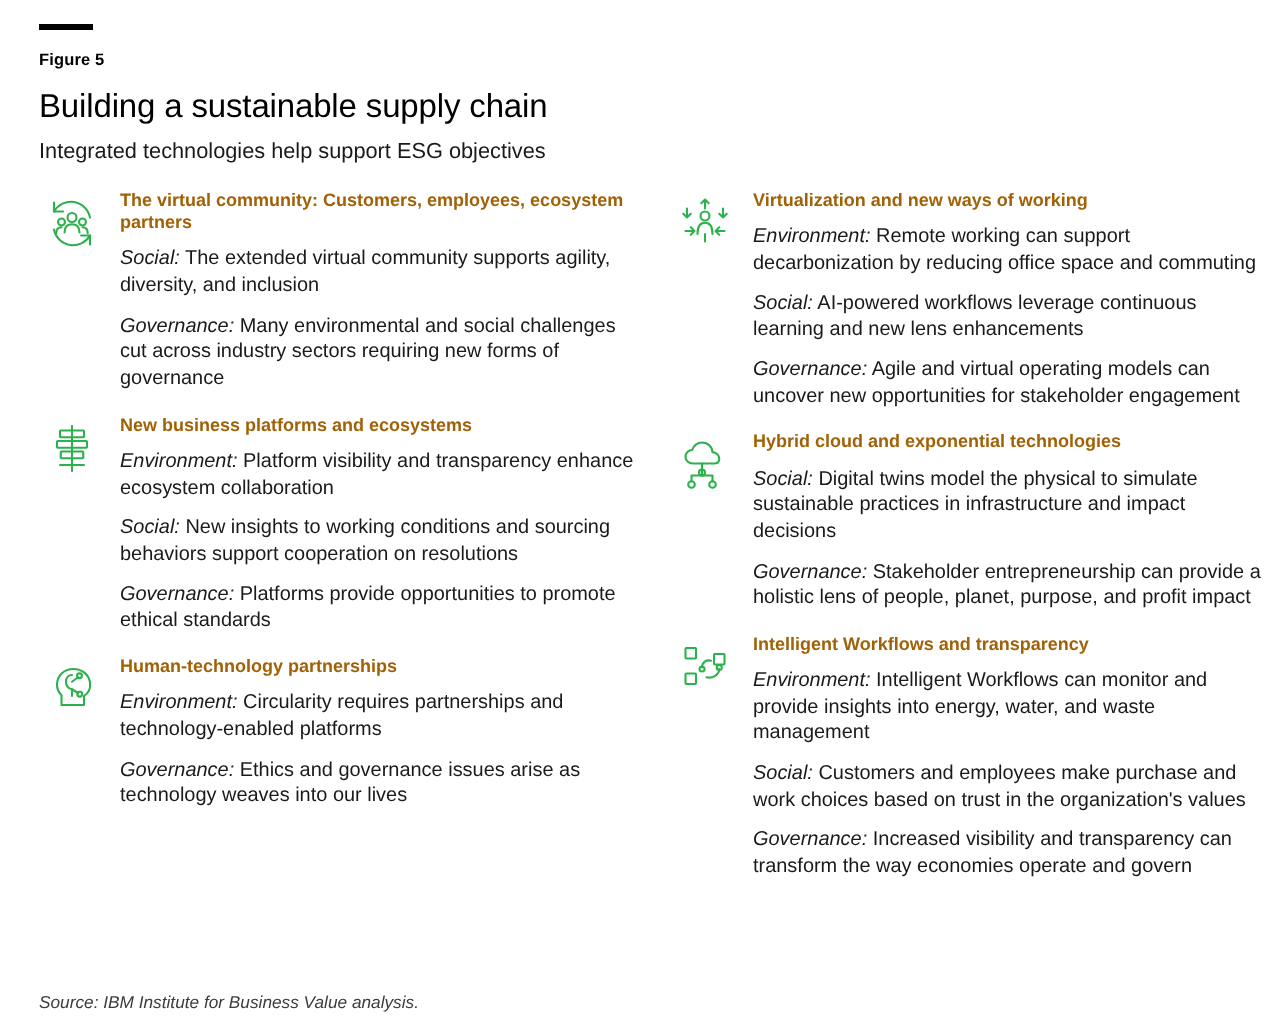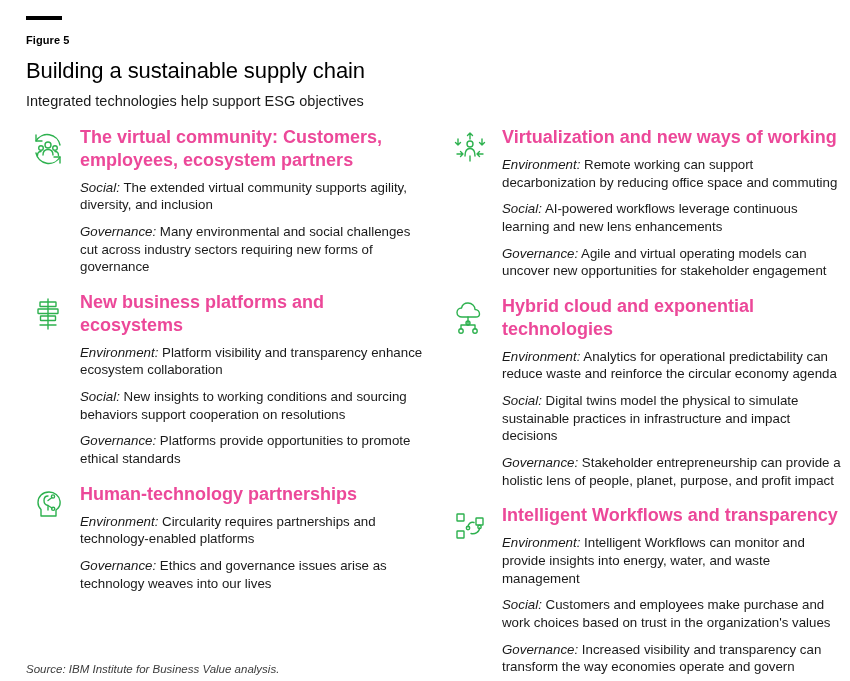--- a/index.html
+++ b/index.html
@@ -73,8 +73,8 @@
     padding-top: 1px;
   }
   .block-title {
-    color: #ec4899;
-    font-size: 18px;
+    color: #a16207;
+    font-size: 12px;
     font-weight: bold;
     line-height: 1.27;
     margin-bottom: 7px;

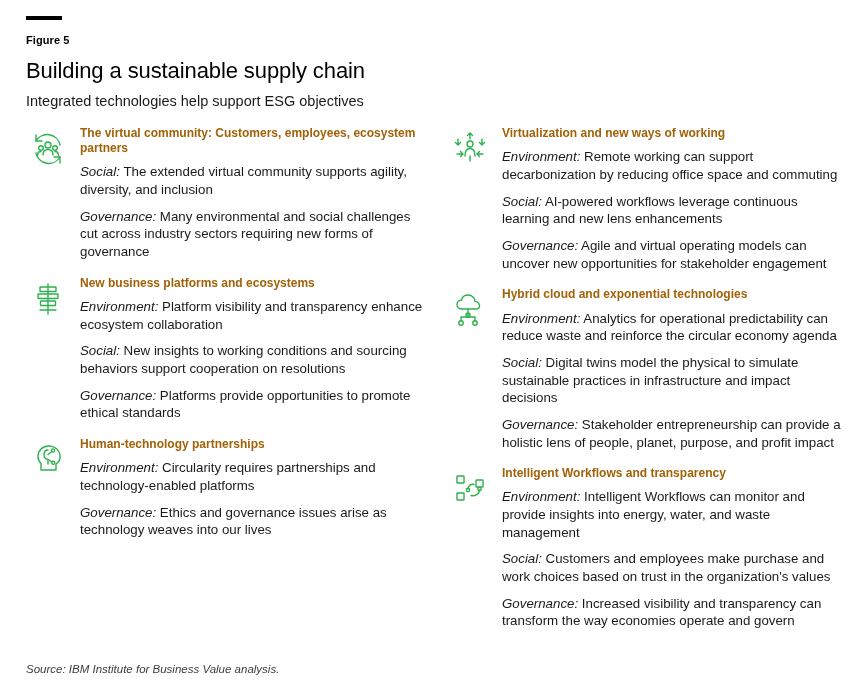--- a/index.html
+++ b/index.html
@@ -215,7 +215,6 @@
         </div>
         <div class="block-body">
           <div class="block-title">Hybrid cloud and exponential technologies</div>
-          <div class="entry"><em>Environment:</em><span> Analytics for operational predictability can reduce waste and reinforce the circular economy agenda</span></div>
           <div class="entry"><em>Social:</em><span> Digital twins model the physical to simulate sustainable practices in infrastructure and impact decisions</span></div>
           <div class="entry"><em>Governance:</em><span> Stakeholder entrepreneurship can provide a holistic lens of people, planet, purpose, and profit impact</span></div>
         </div>

